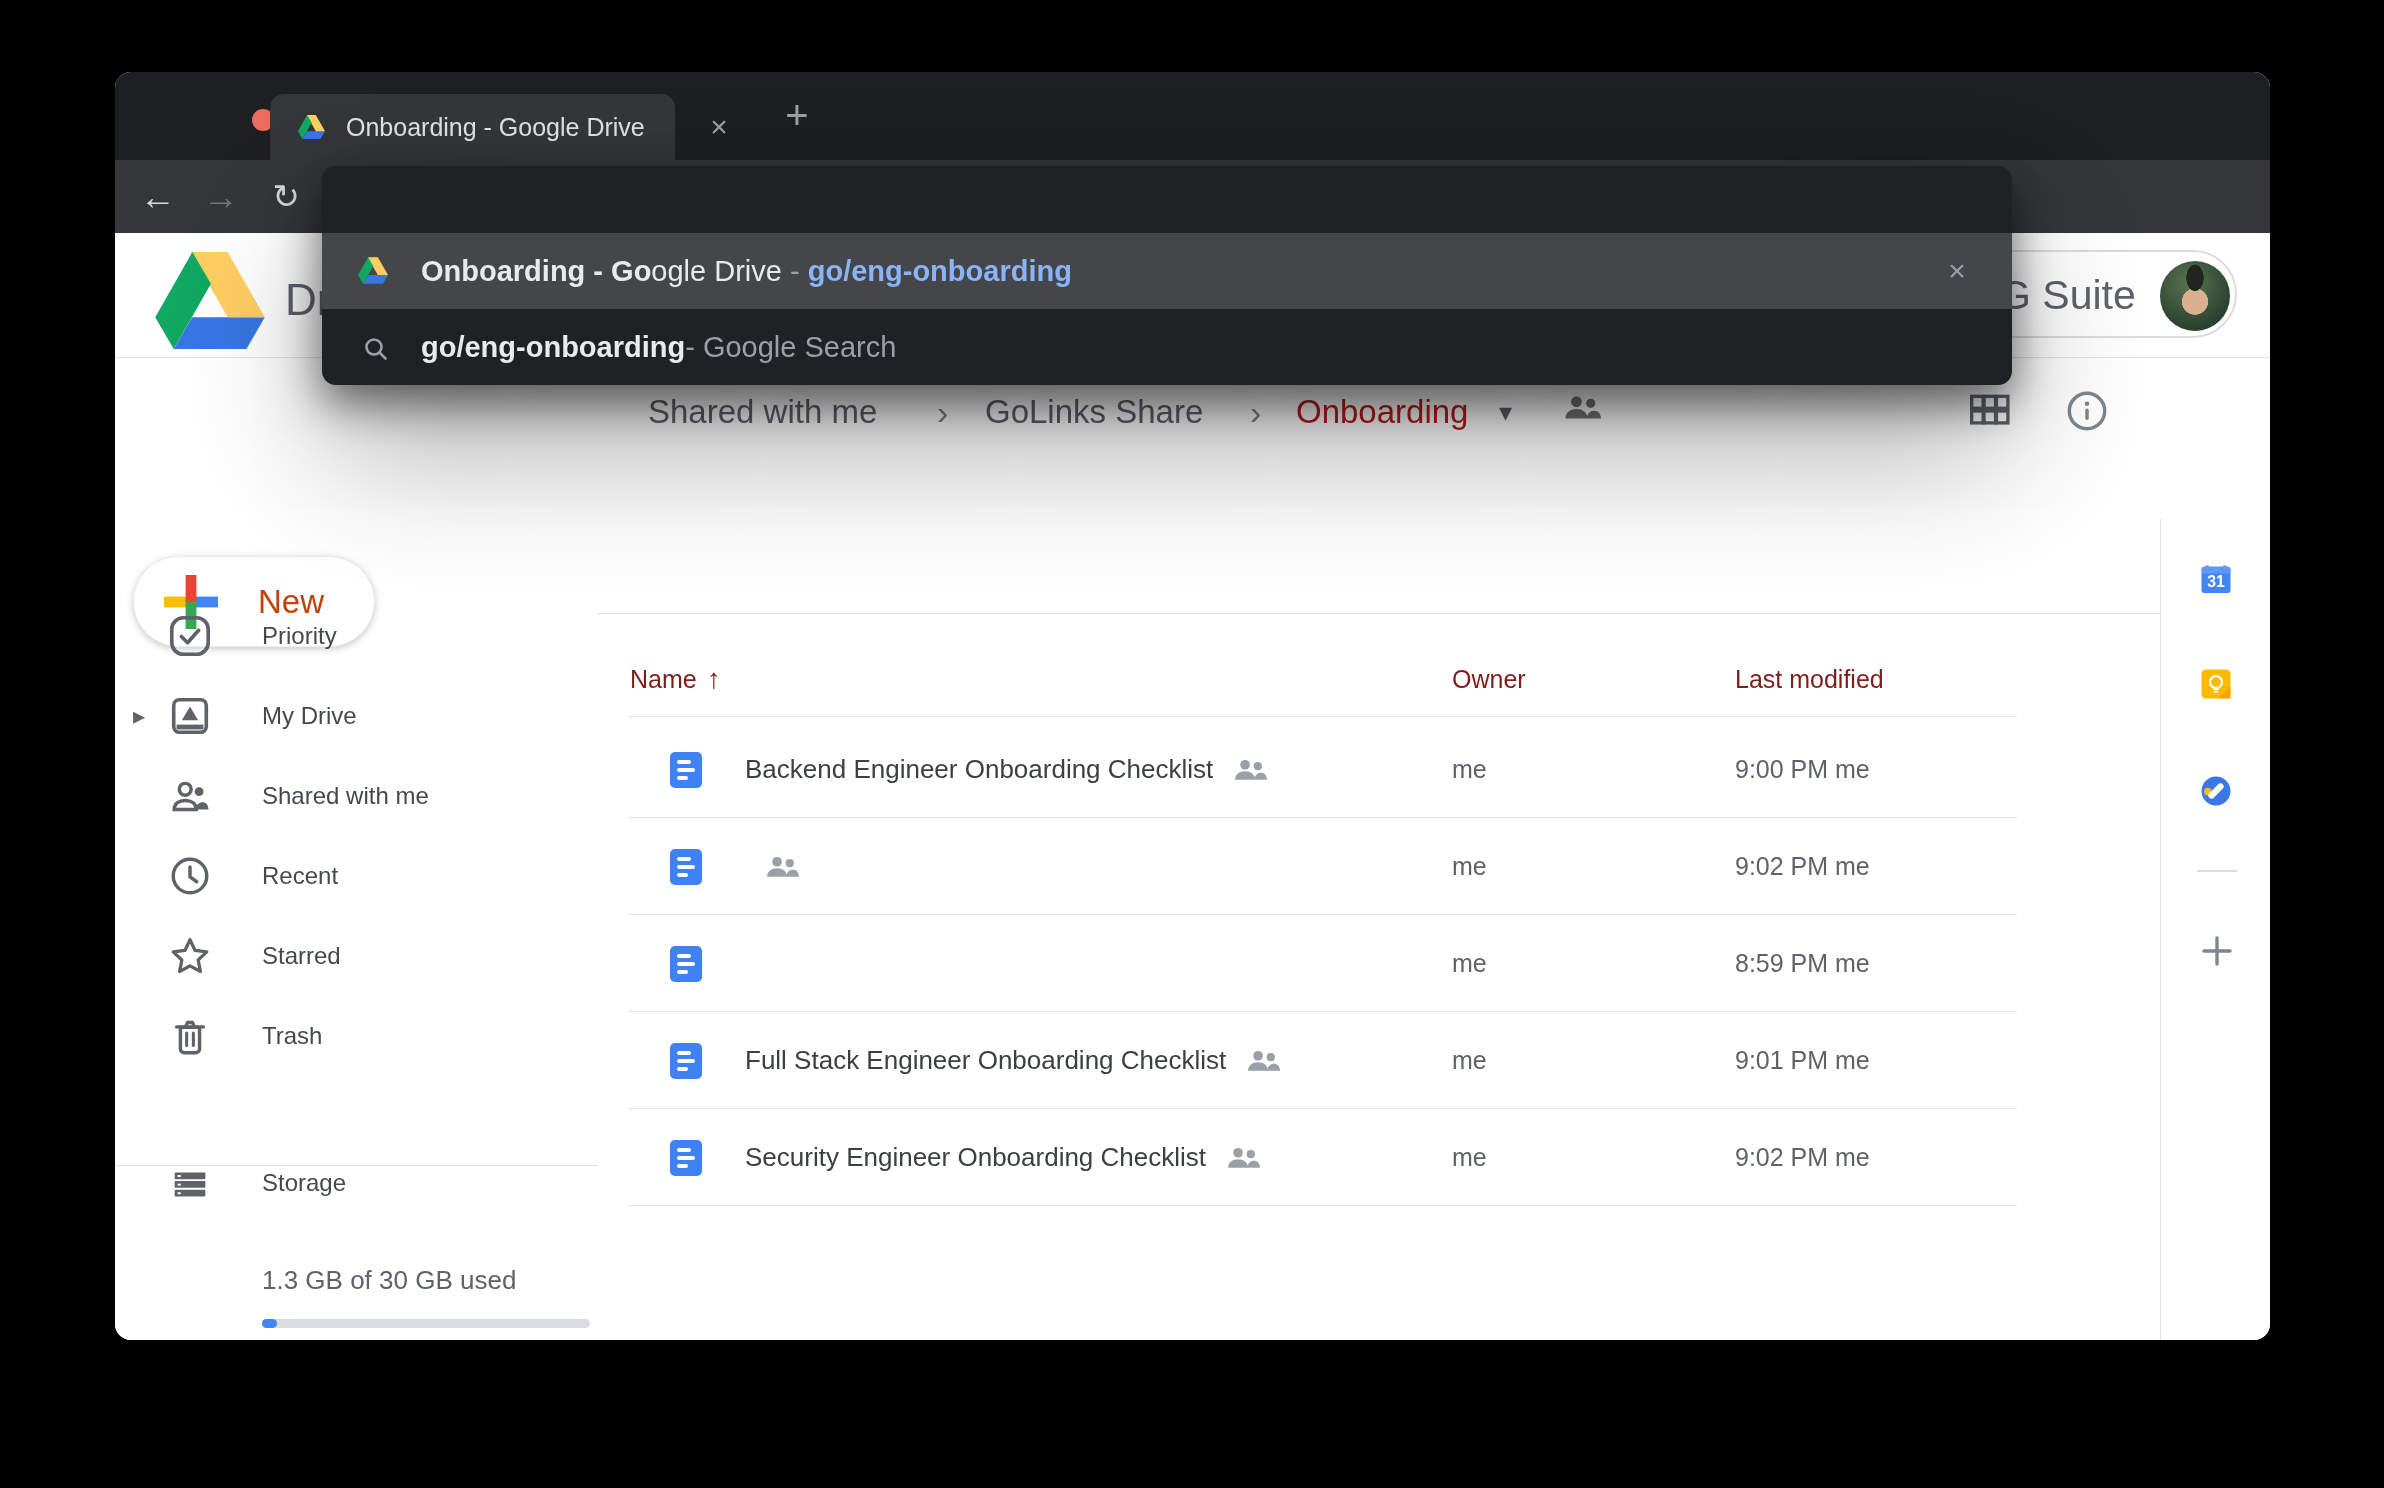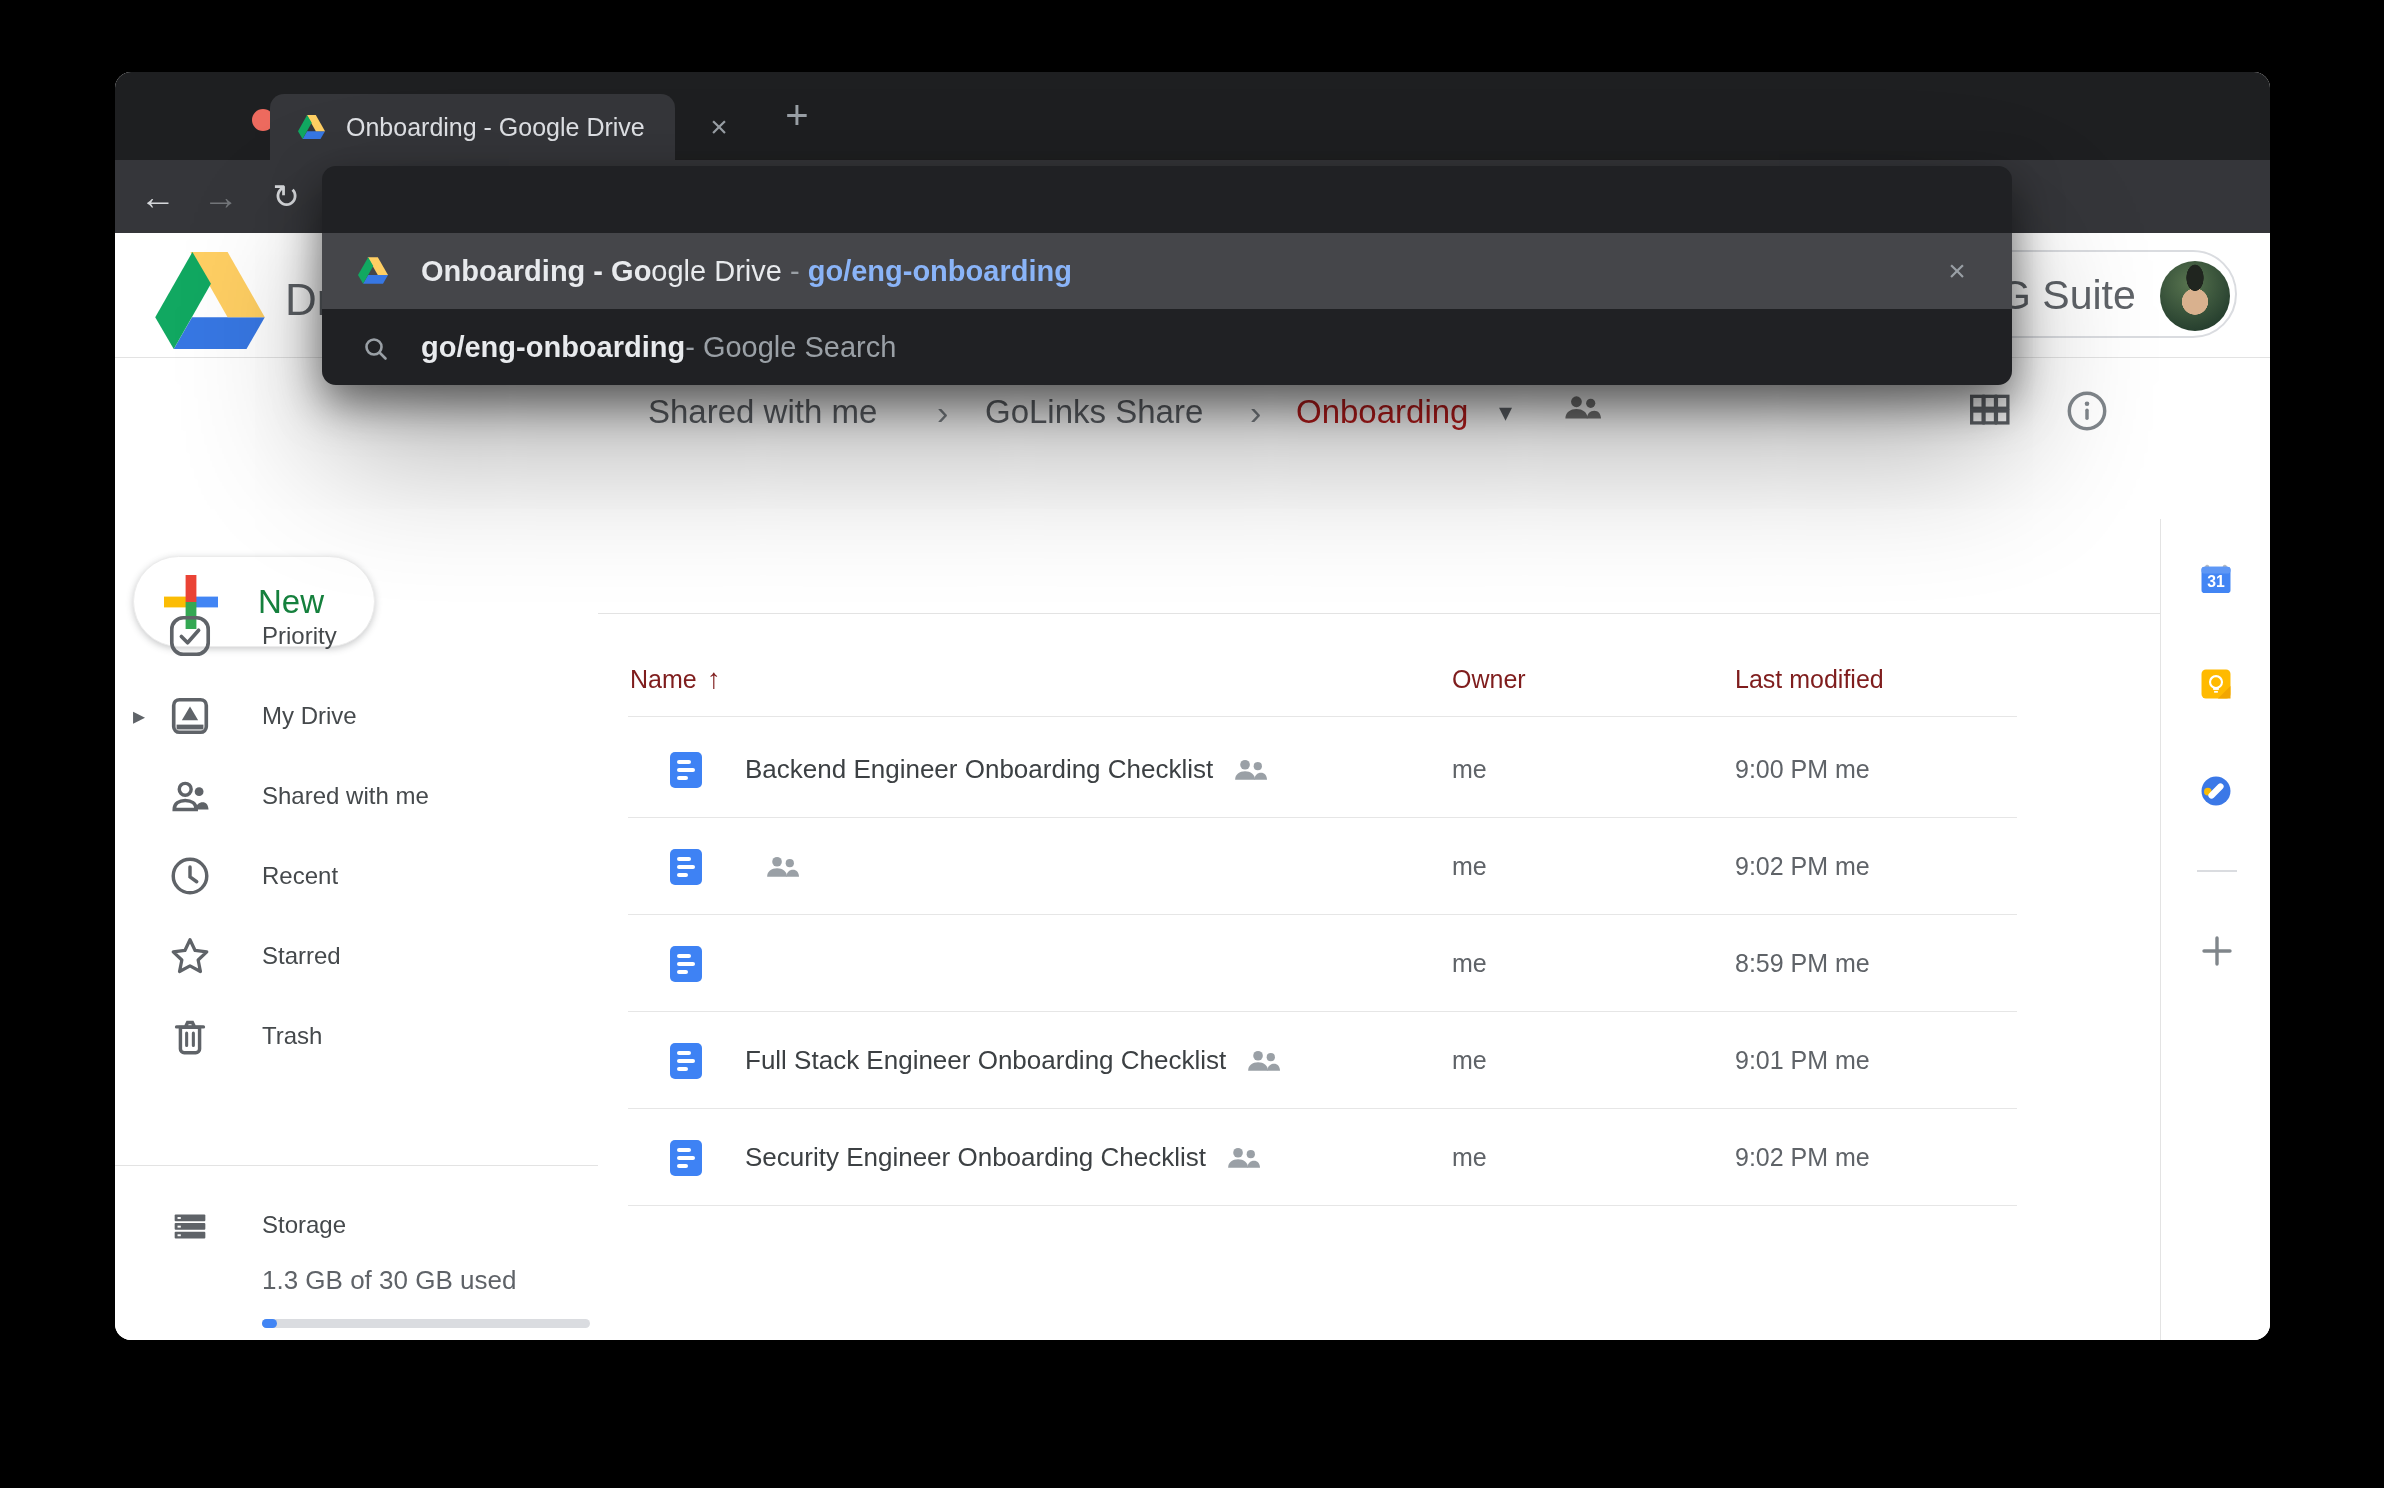--- a/index.html
+++ b/index.html
@@ -180,7 +180,7 @@
           <rect x="24" y="0" width="12" height="30" fill="#EA4335"></rect>
           <rect x="24" y="30" width="12" height="30" fill="#34A853"></rect>
         </svg>
-        <div class="abs txt" style="left:124px;top:26px;font-size:33px;font-weight:500;color:#15803d;">New</div>
+        <div class="abs txt" style="left:124px;top:26px;font-size:33px;font-weight:500;color:#c2410c;">New</div>
       </div>
 
       <div class="abs sb-item" style="top:363px;">

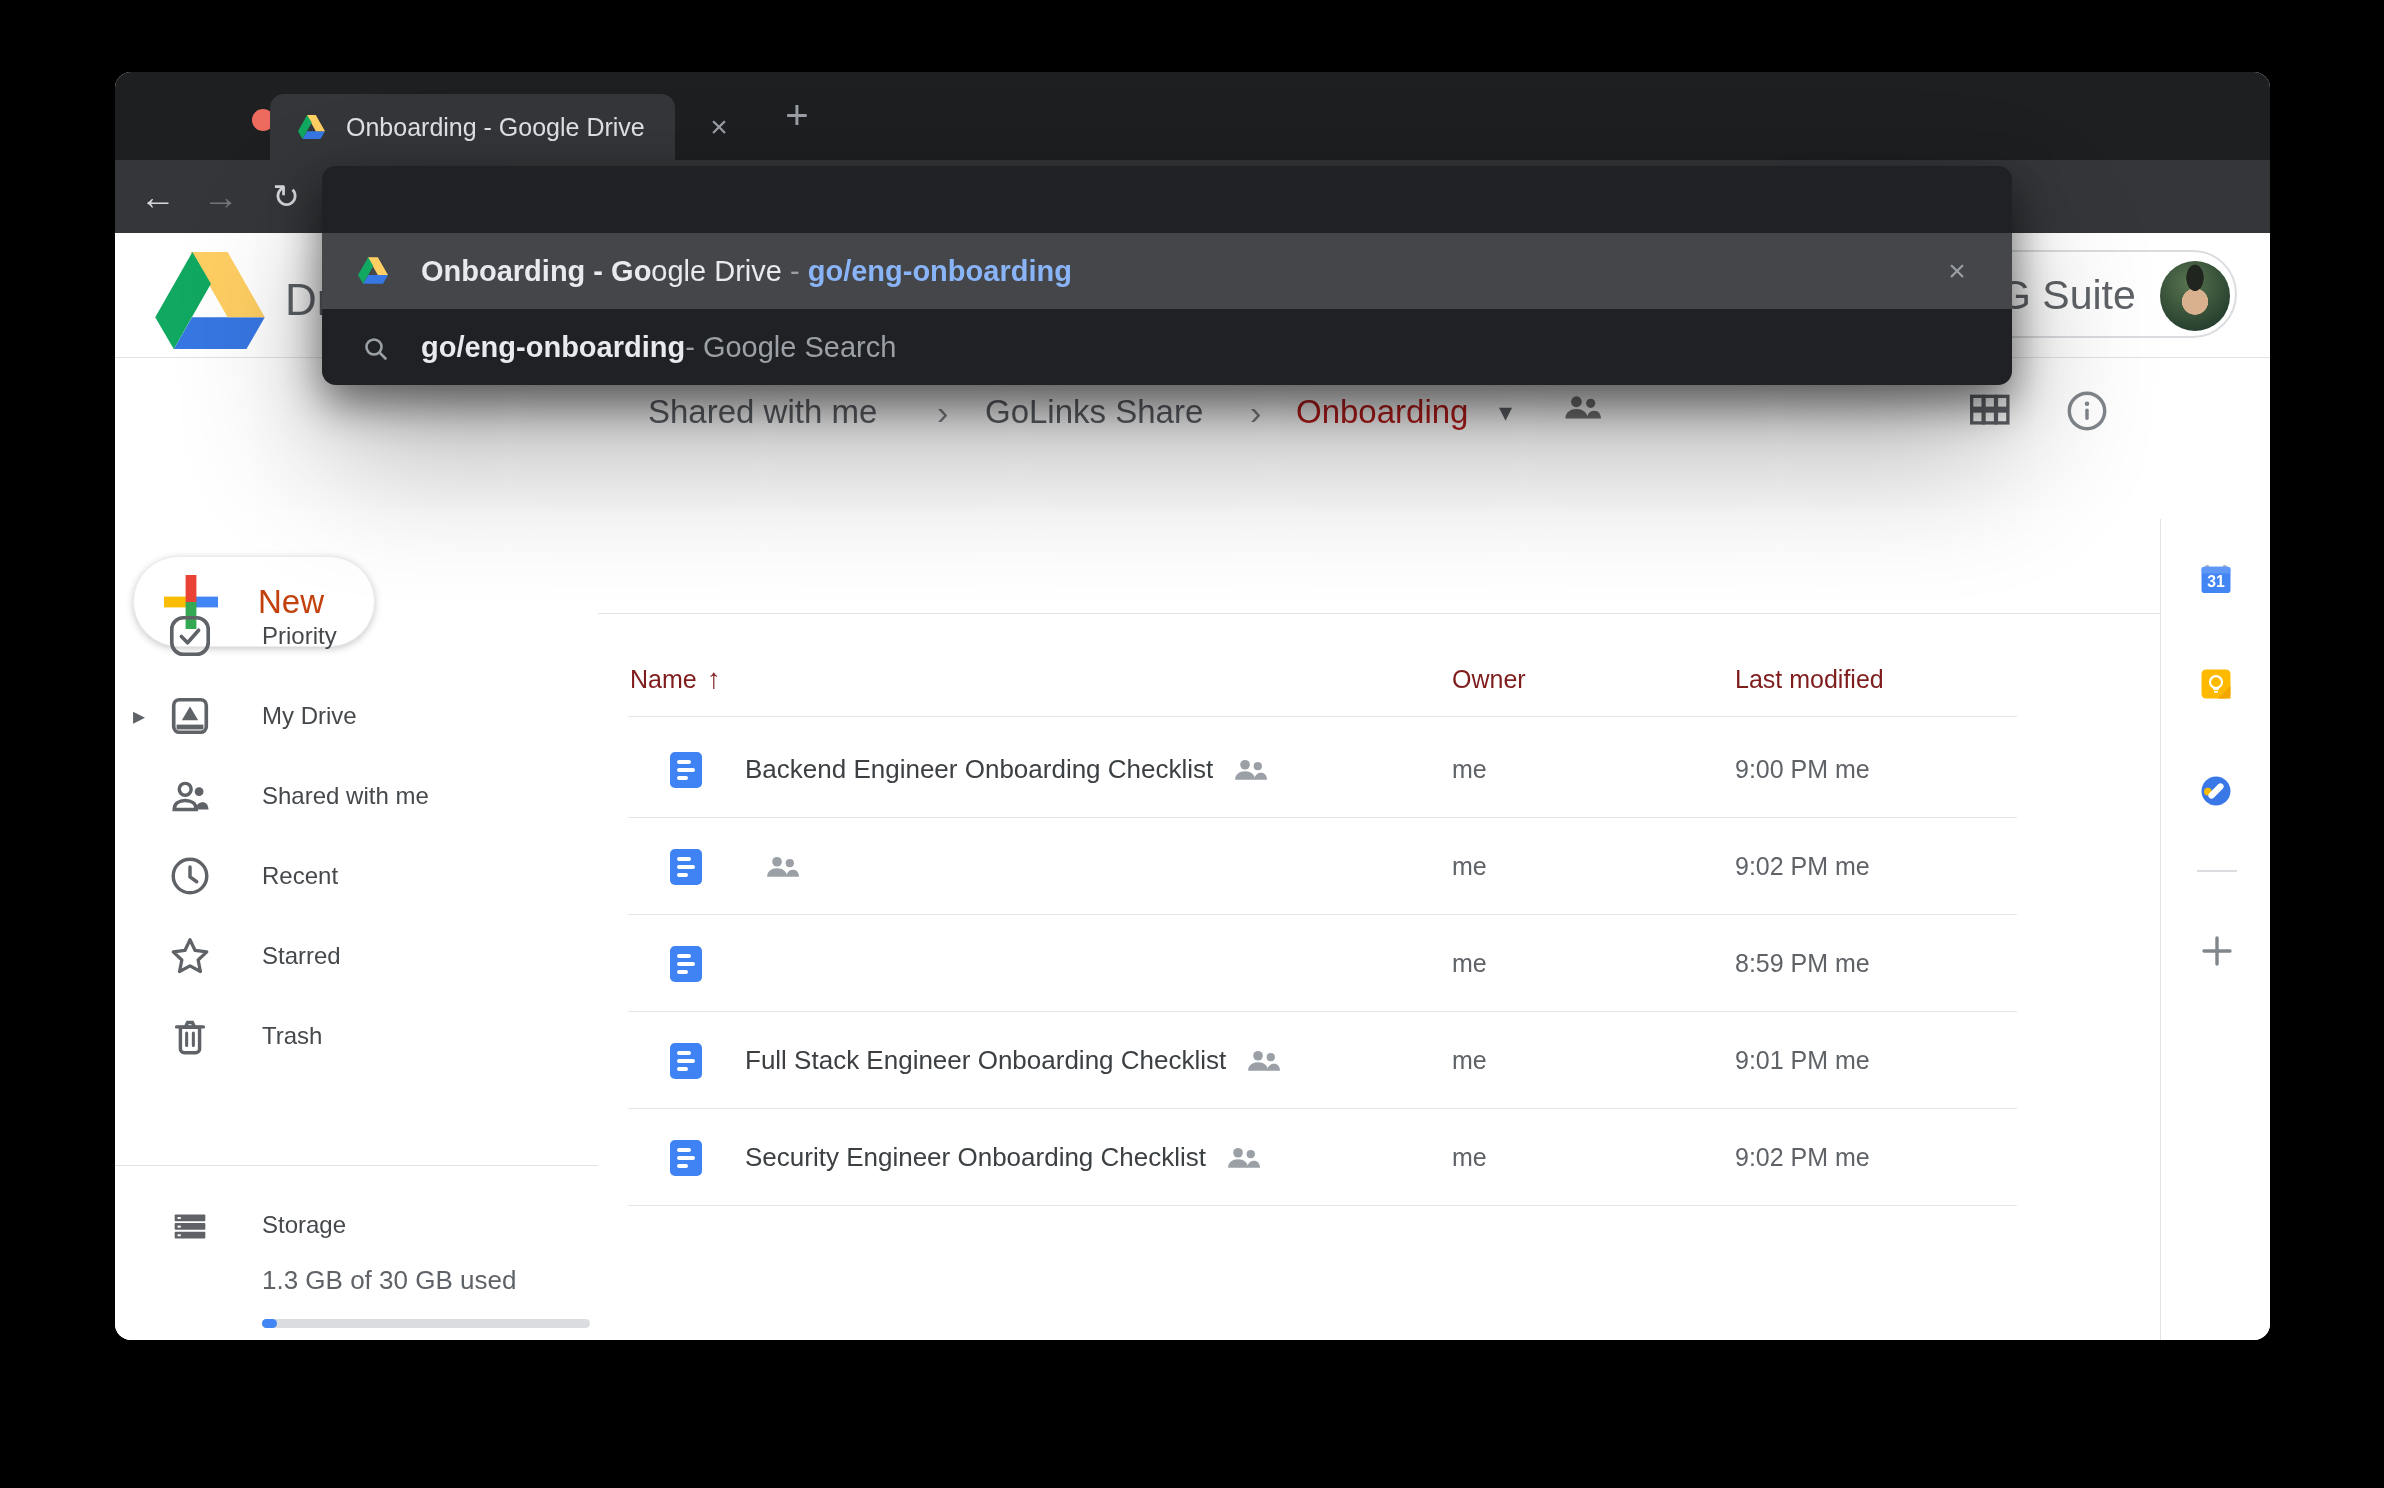--- a/index.html
+++ b/index.html
@@ -237,7 +237,7 @@
 
       <div class="abs sb-divider"></div>
 
-      <div class="abs sb-item" style="top:952px;padding-left:26px;">
+      <div class="abs sb-item" style="top:910px;padding-left:26px;">
         <svg class="abs sb-icon" viewBox="0 0 48 48">
           <g fill="#5F6368">
             <rect x="8" y="13" width="32" height="7" rx="1"></rect>

